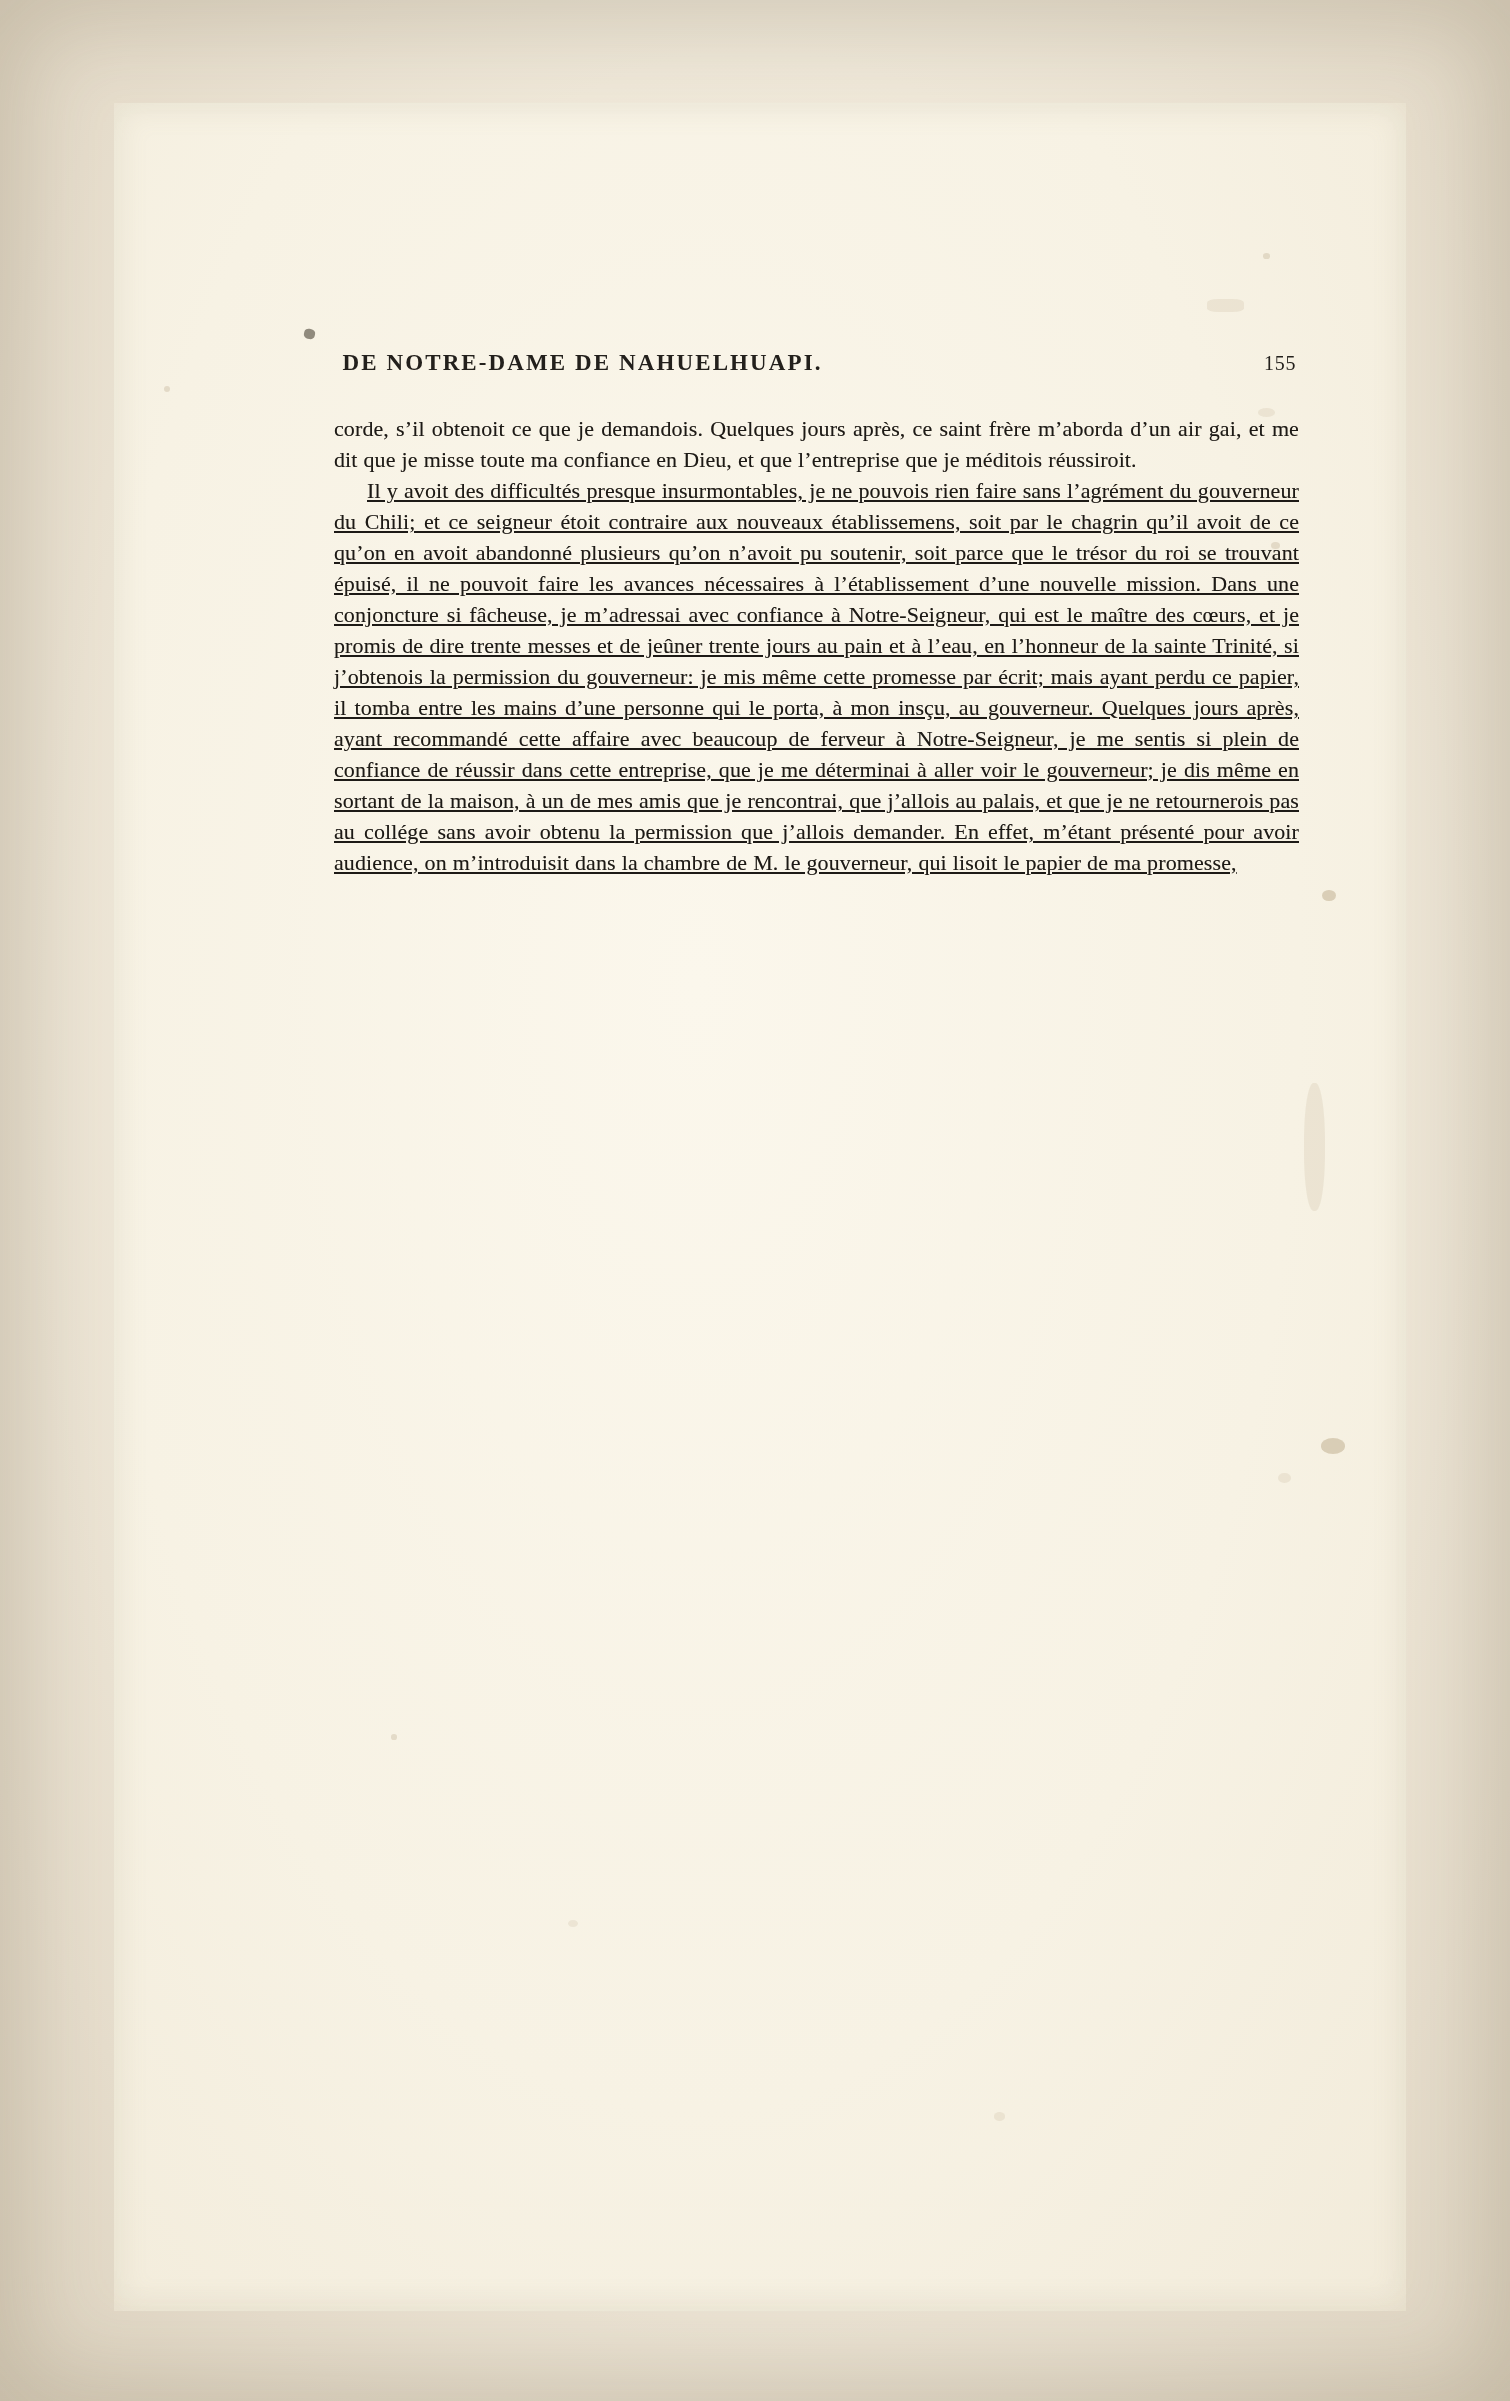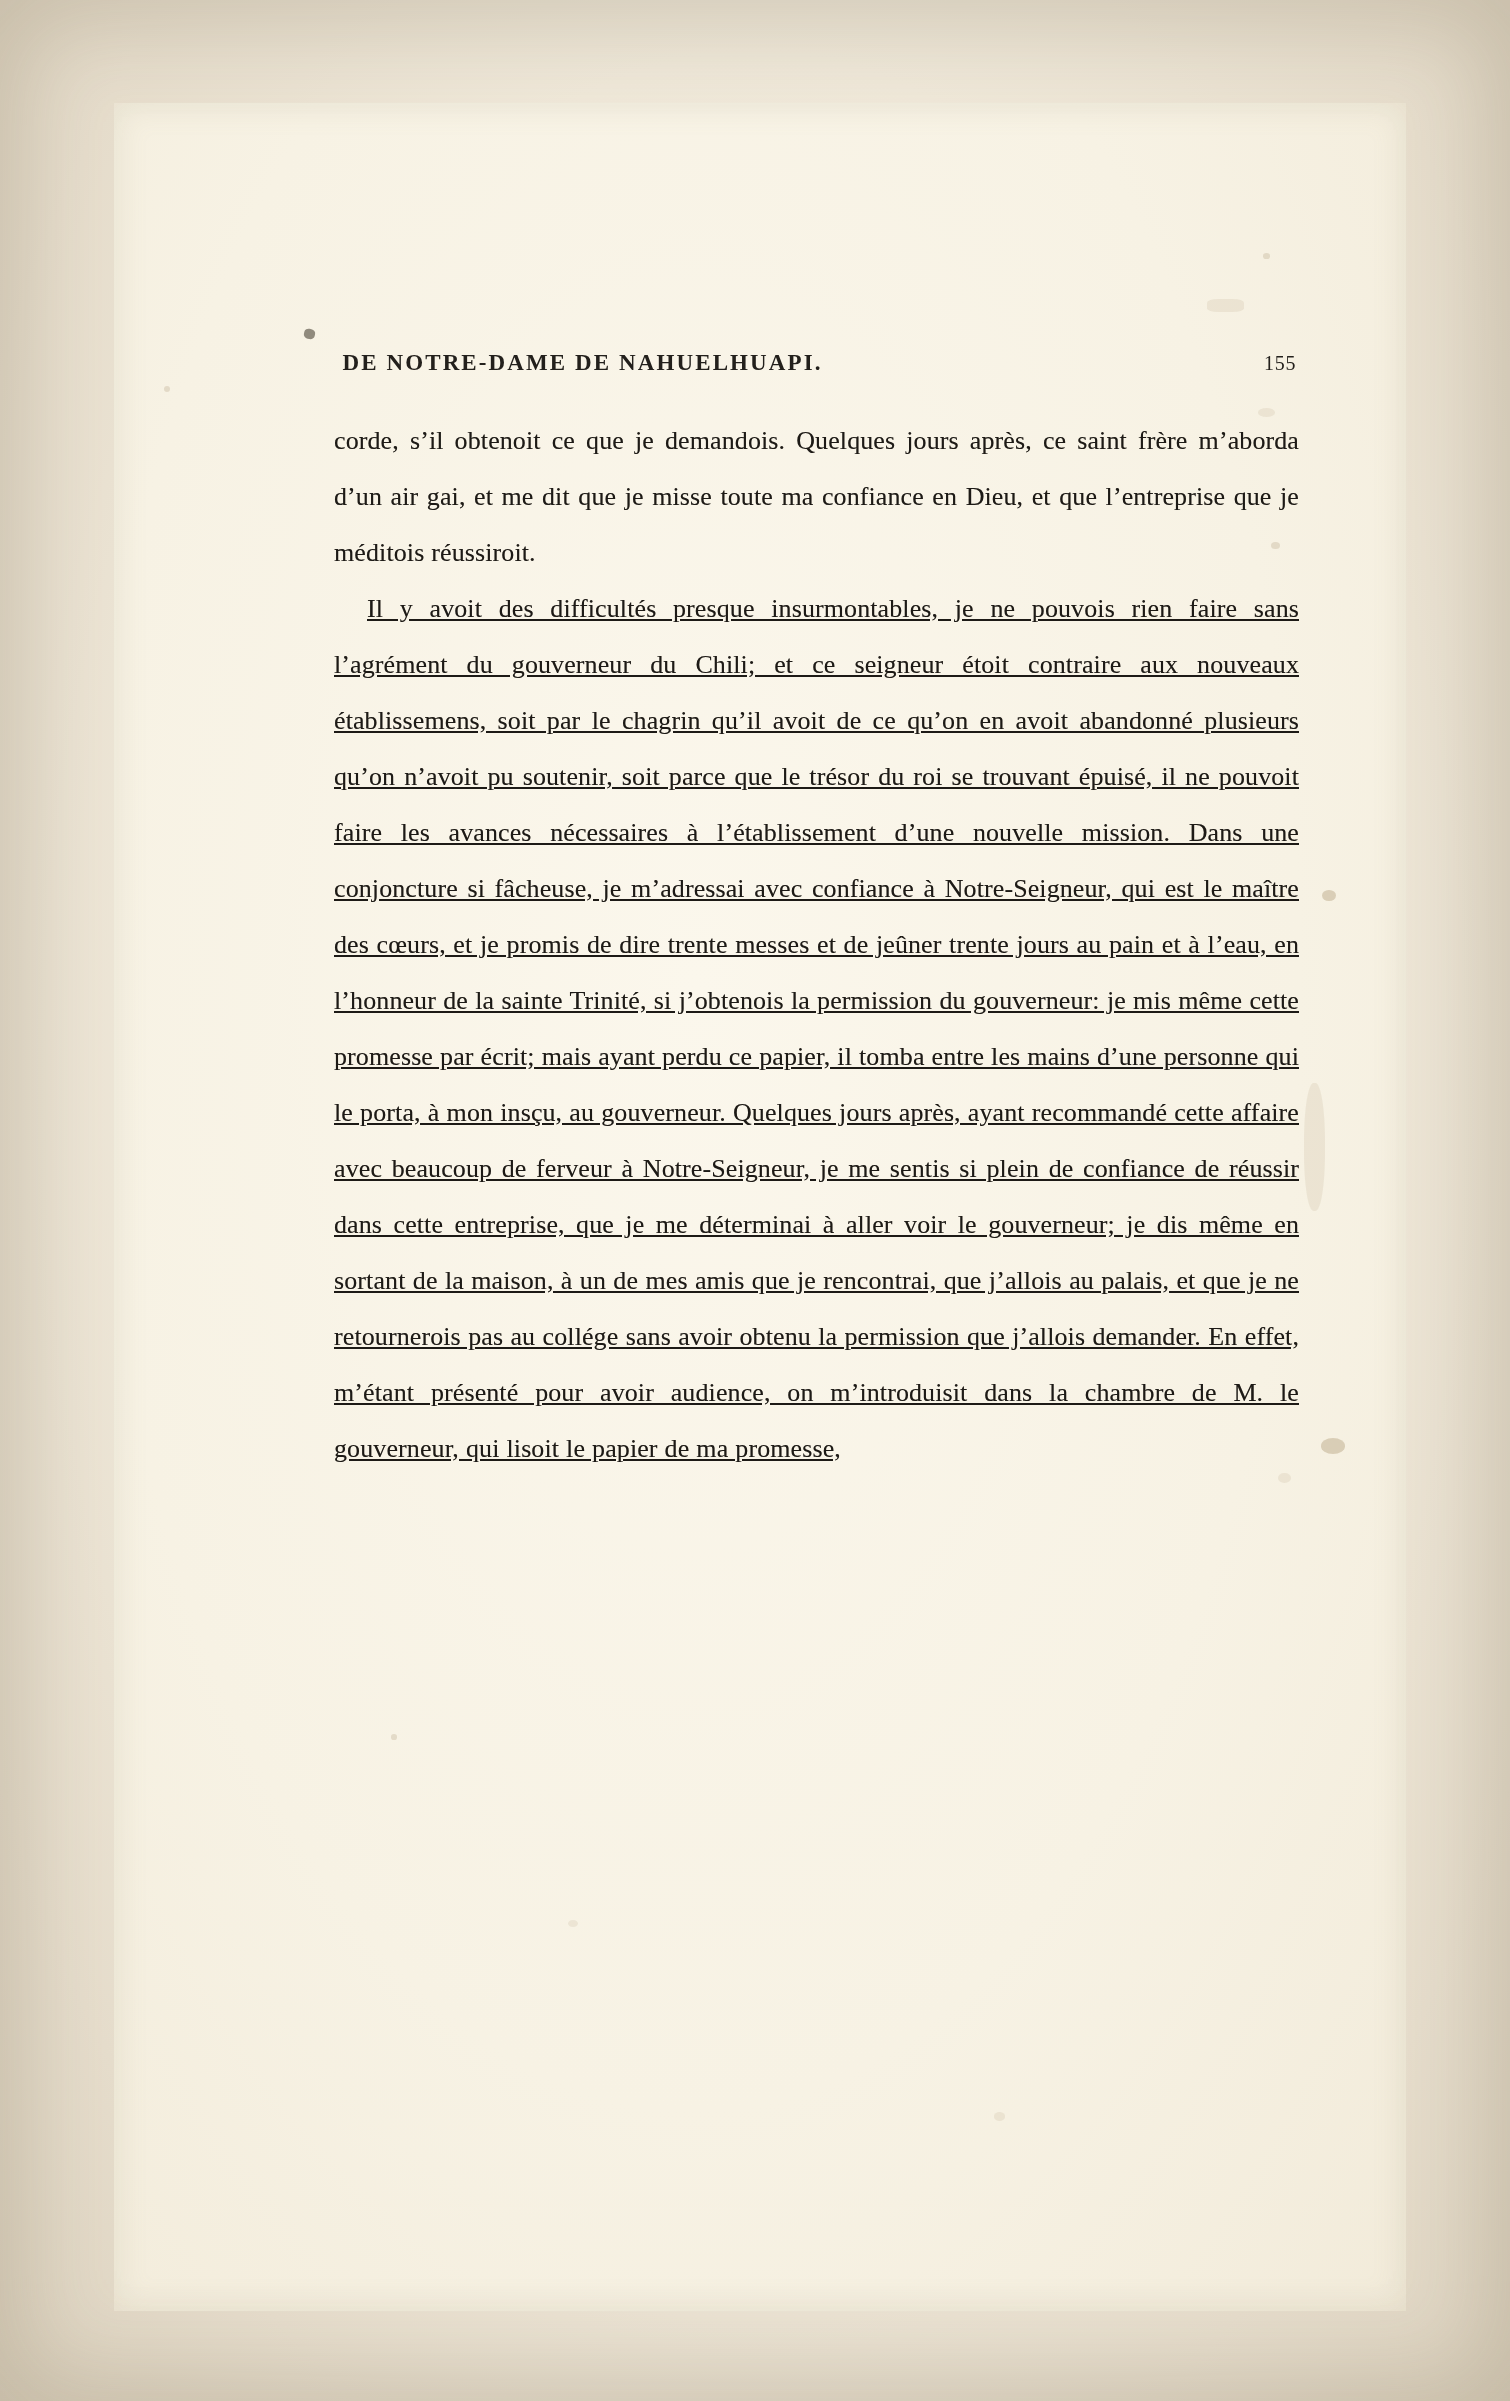--- a/index.html
+++ b/index.html
@@ -97,8 +97,8 @@
   
   .body-text p {
     margin: 0;
-    font-size: 26px;
-    line-height: 56px;
+    font-size: 22px;
+    line-height: 31px;
     color: #1d1a16;
     text-align: justify;
     text-justify: inter-word;

